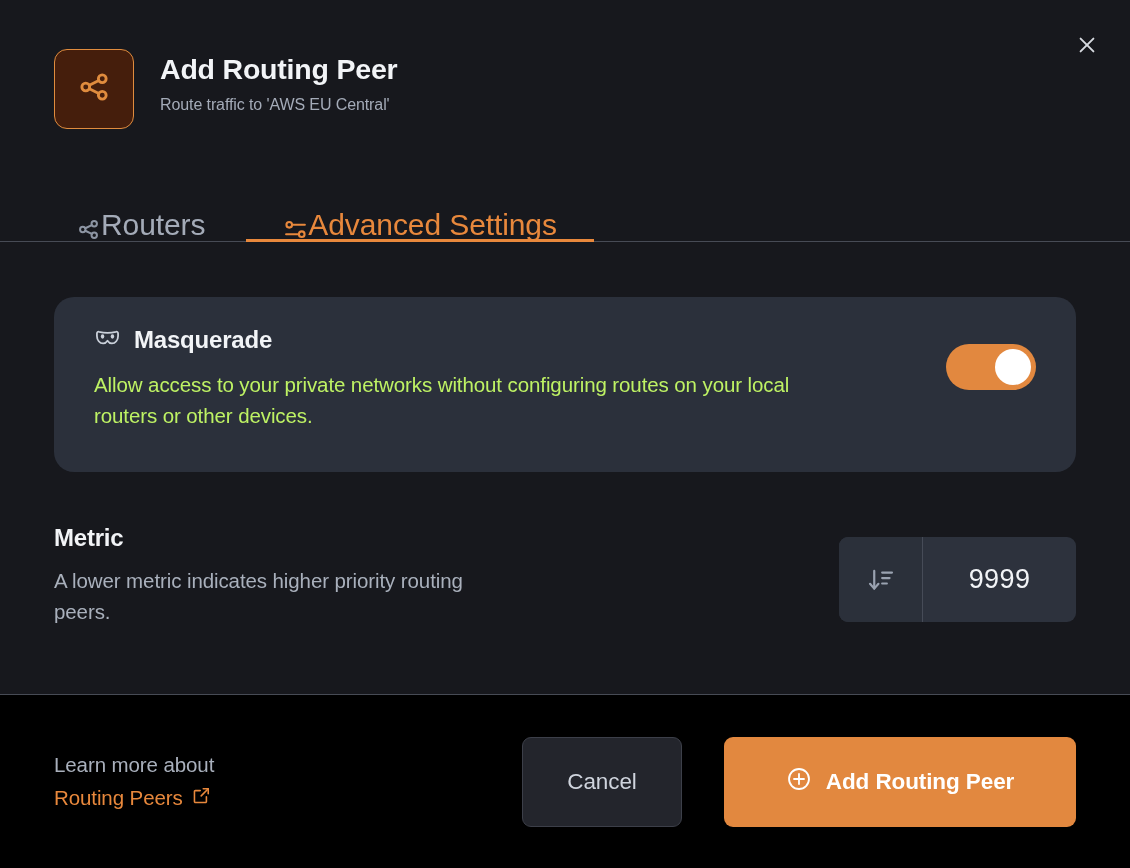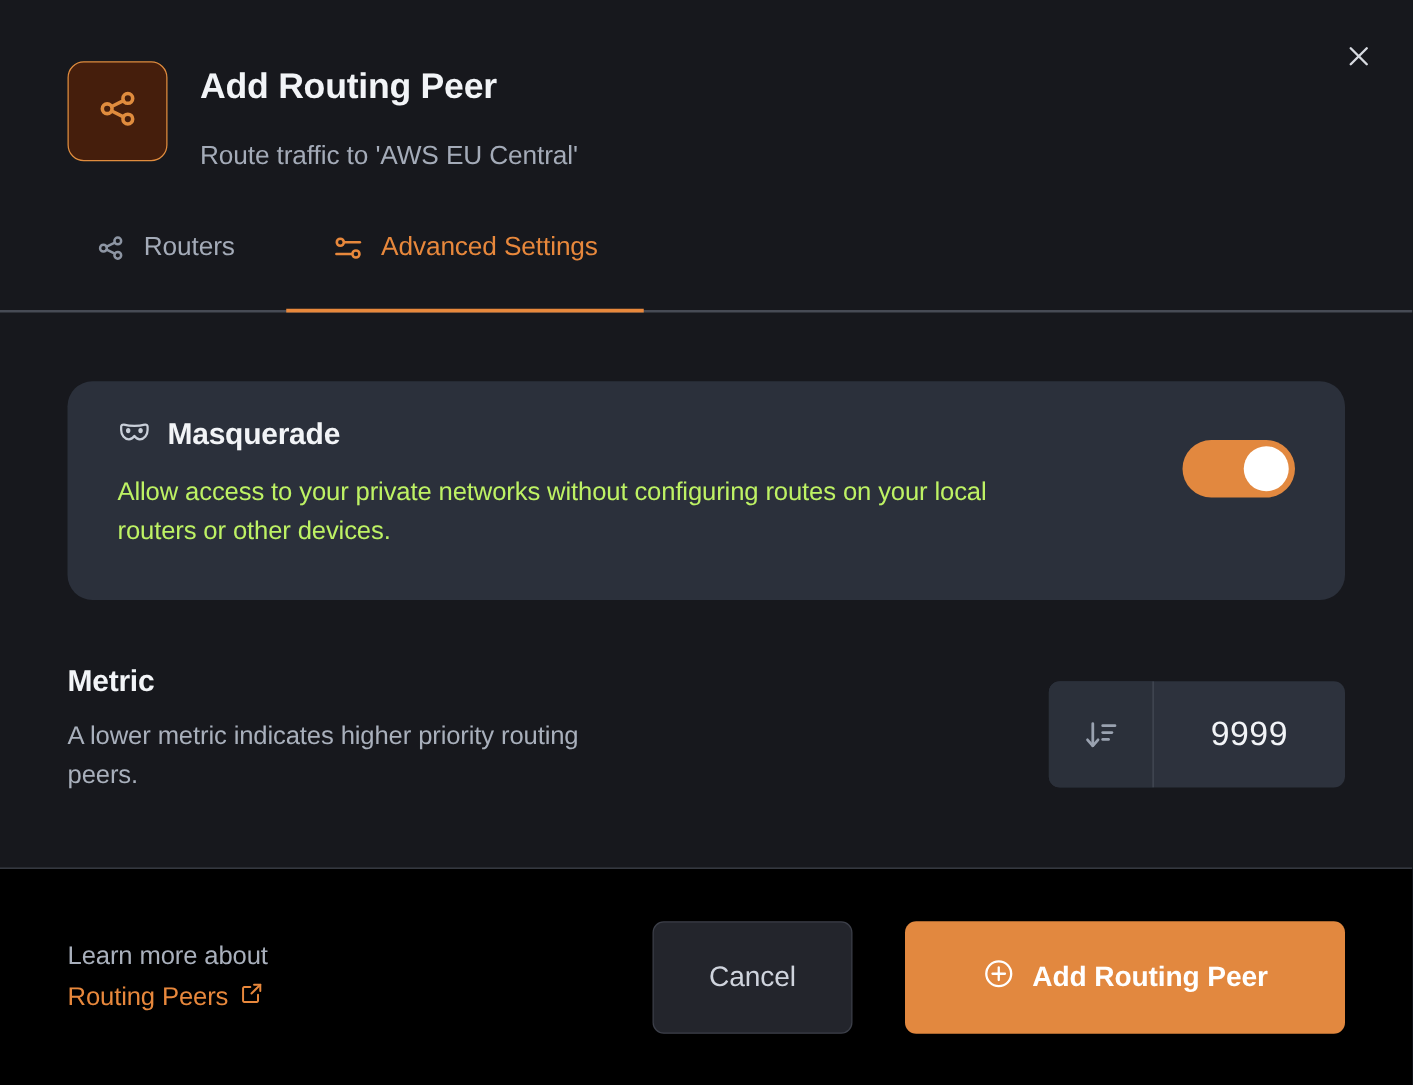--- a/index.html
+++ b/index.html
@@ -65,8 +65,8 @@
     line-height: 1.15;
   }
   .header-sub {
-    margin-top: 26px;
-    font-size: 21px;
+    margin-top: 9px;
+    font-size: 16px;
     color: #a4abb8;
     line-height: 1.2;
     letter-spacing: -0.1px;

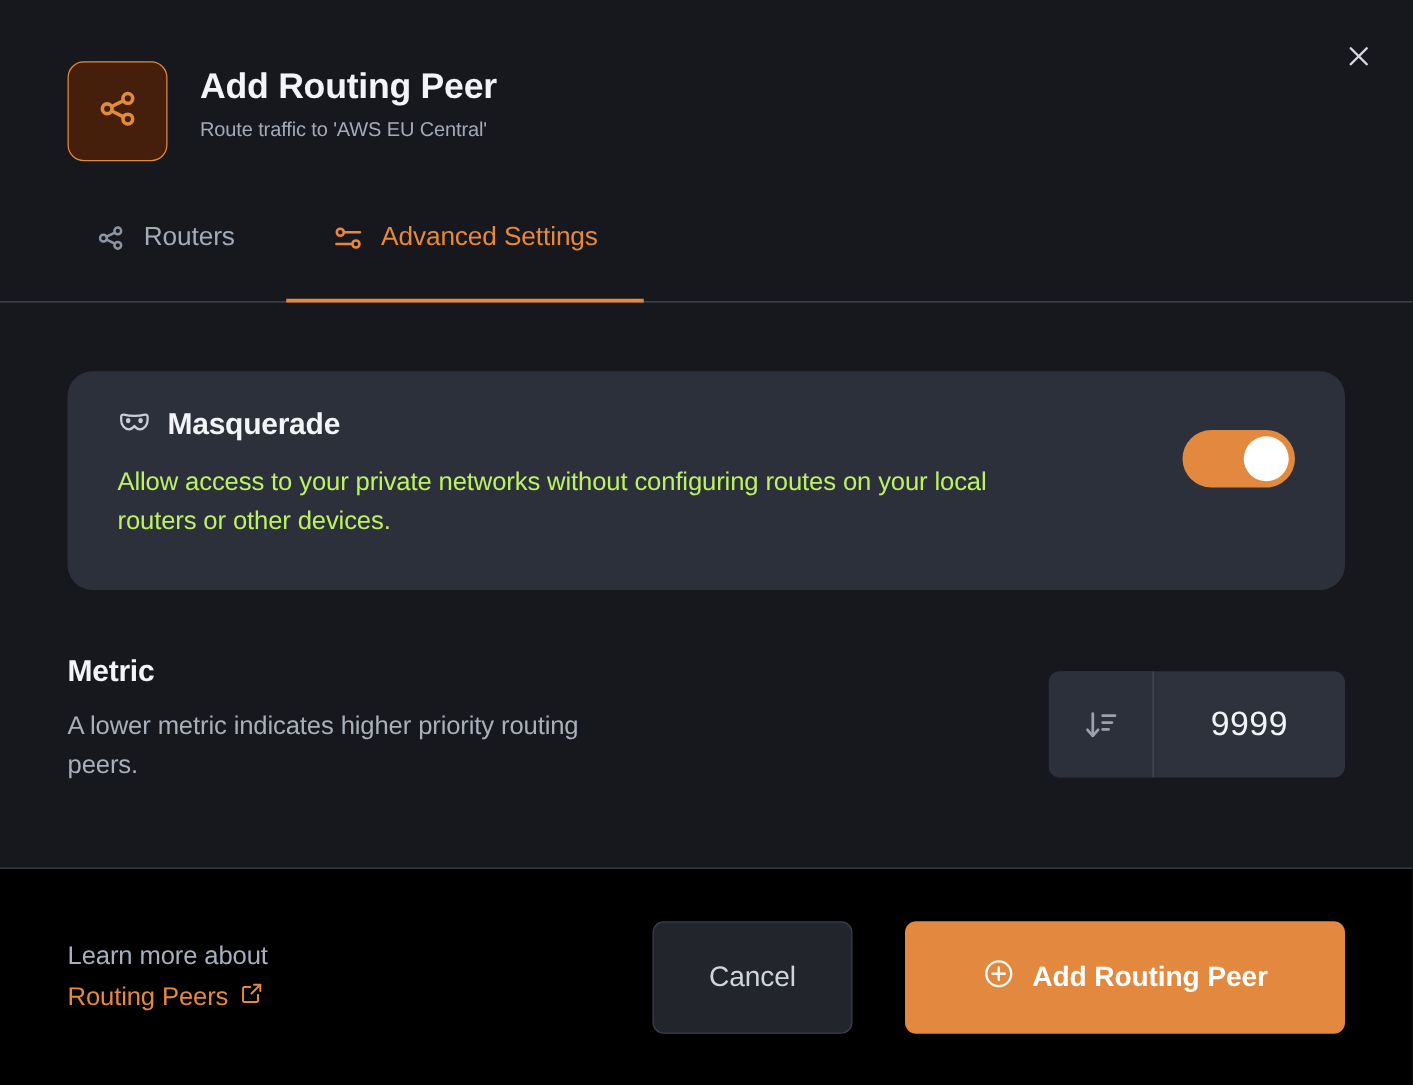--- a/index.html
+++ b/index.html
@@ -91,12 +91,11 @@
   .tab {
     position: relative;
     display: flex;
-    align-items: flex-start;
-    gap: 14px;
+    align-items: flex-end;
     height: 68px;
     padding: 0 0 0 0;
     cursor: pointer;
-    font-size: 21px;
+    font-size: 30px;
     letter-spacing: -0.1px;
     color: #a4abb8;
     padding-top: 4px;

